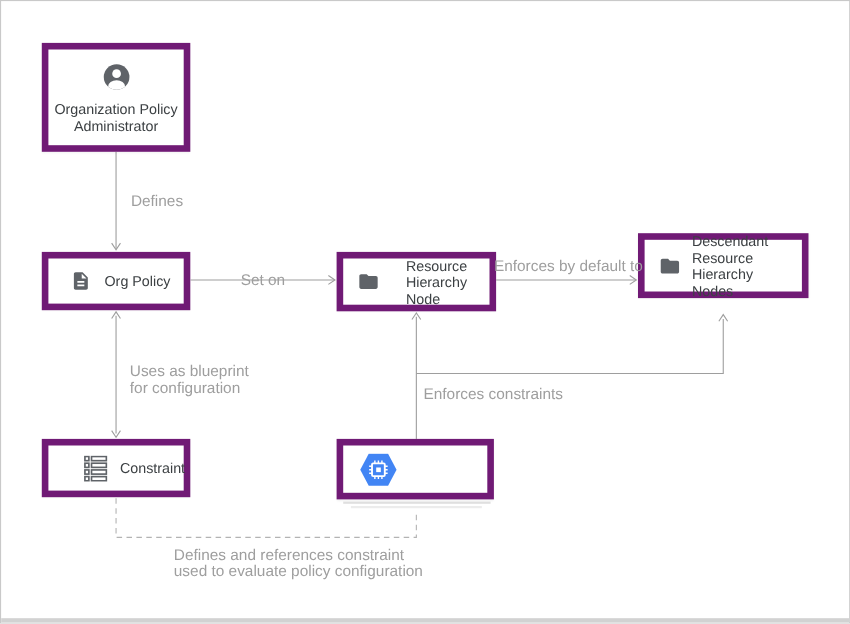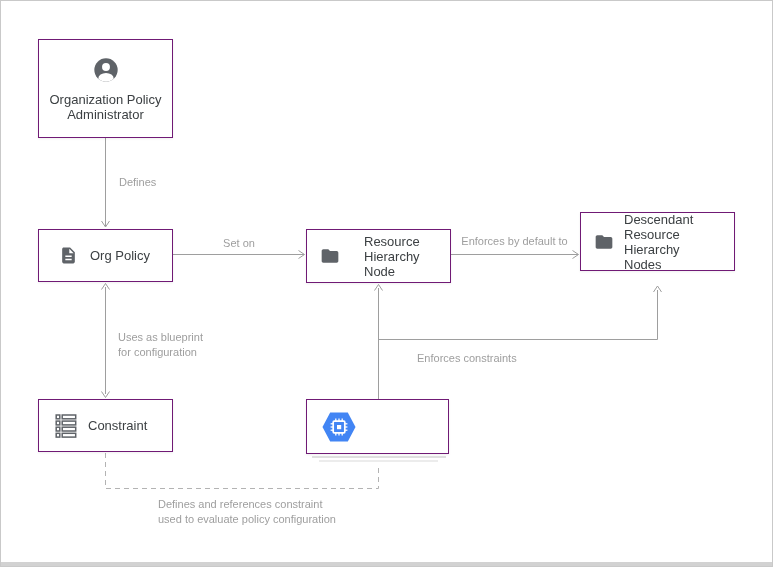--- a/index.html
+++ b/index.html
@@ -22,7 +22,7 @@
     position: absolute;
     box-sizing: border-box;
     background: #ffffff;
-    border: 1px solid #701a75;
+    border: 6px solid #701a75;
     box-shadow: 0 1px 2px rgba(60,64,67,0.08);
     display: flex;
     align-items: center;

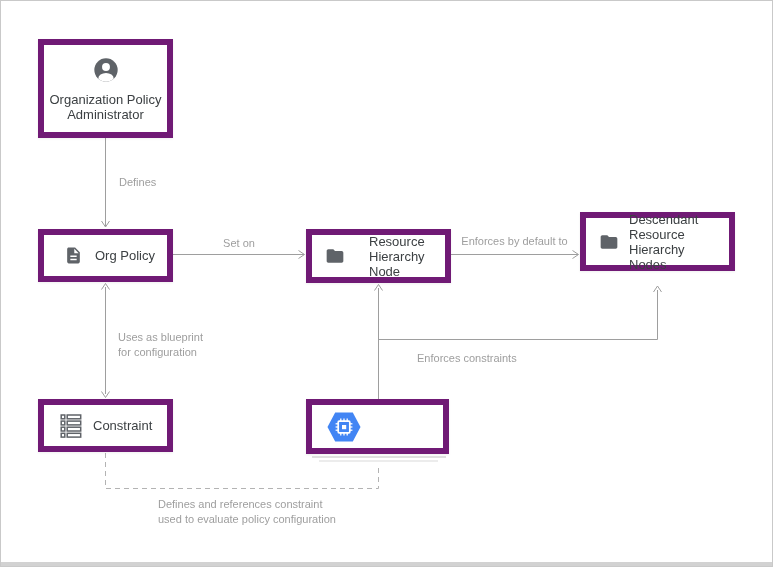--- a/index.html
+++ b/index.html
@@ -49,7 +49,7 @@
   .edge-label {
     position: absolute;
     color: #9e9e9e;
-    font-size: 11px;
+    font-size: 14px;
     line-height: 15px;
     white-space: nowrap;
   }

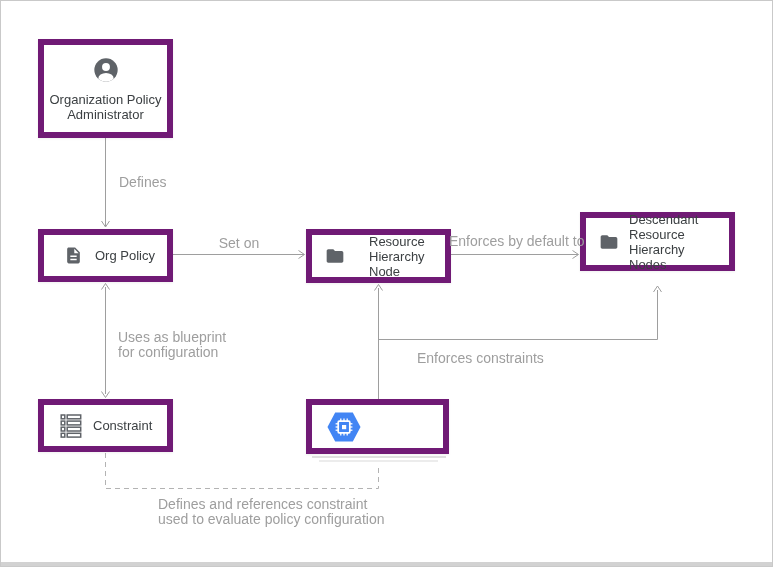--- a/index.html
+++ b/index.html
@@ -54,7 +54,7 @@
     white-space: nowrap;
   }
   .lbl-defines    { left: 118px; top: 174px; }
-  .lbl-set-on     { left: 172px; top: 235px; width: 132px; text-align: center; }
+  .lbl-set-on     { left: 172px; top: 246px; width: 132px; text-align: center; }
   .lbl-inherited  { left: 448px; top: 233px; width: 131px; text-align: center; }
   .lbl-blueprint  { left: 117px; top: 329px; }
   .lbl-enforces   { left: 384px; top: 350px; margin-left: 32px; }

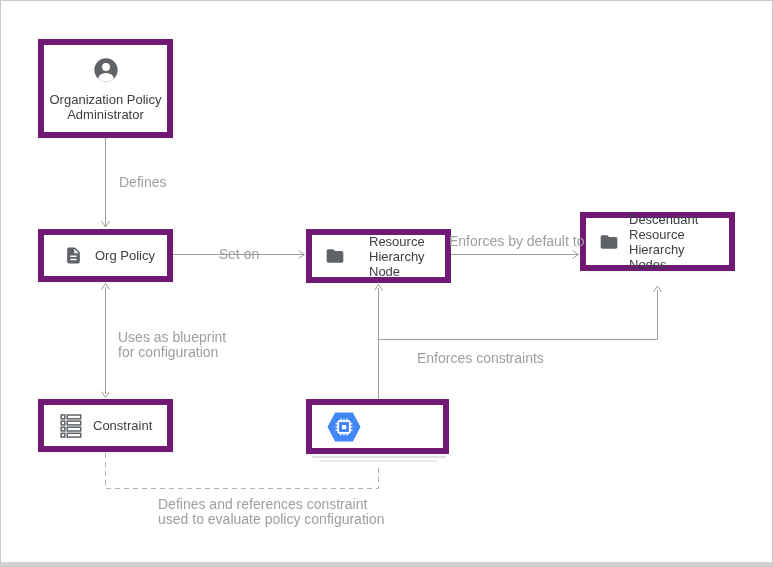--- a/index.html
+++ b/index.html
@@ -57,7 +57,7 @@
   .lbl-set-on     { left: 172px; top: 246px; width: 132px; text-align: center; }
   .lbl-inherited  { left: 448px; top: 233px; width: 131px; text-align: center; }
   .lbl-blueprint  { left: 117px; top: 329px; }
-  .lbl-enforces   { left: 384px; top: 350px; margin-left: 32px; }
+  .lbl-enforces   { left: 384px; top: 350px; }
   .lbl-caption    { left: 157px; top: 496px; }
 
   .icon { flex: 0 0 auto; display: block; }

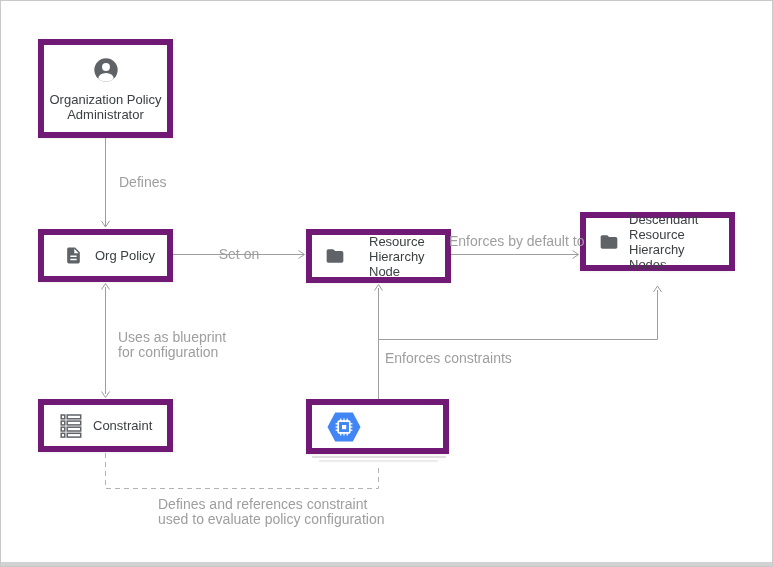--- a/index.html
+++ b/index.html
@@ -39,7 +39,7 @@
   .node-org-policy  { left: 37px;  top: 228px; width: 135px; height: 53px; padding-left: 20px; gap: 12px; }
   .node-resource    { left: 305px; top: 228px; width: 145px; height: 54px; padding-left: 13px; gap: 24px; }
   .node-descendant  { left: 579px; top: 211px; width: 155px; height: 59px; padding-left: 13px; gap: 10px; }
-  .node-constraint  { left: 37px;  top: 398px; width: 135px; height: 53px; padding-left: 16px; gap: 11px; }
+  .node-constraint  { left: 37px;  top: 398px; width: 135px; height: 53px; padding-left: 32px; gap: 11px; }
   .node-gcp         { left: 305px; top: 398px; width: 143px; height: 55px; padding-left: 15px; gap: 11px; }
 
   .stack-line { position: absolute; height: 2px; }

